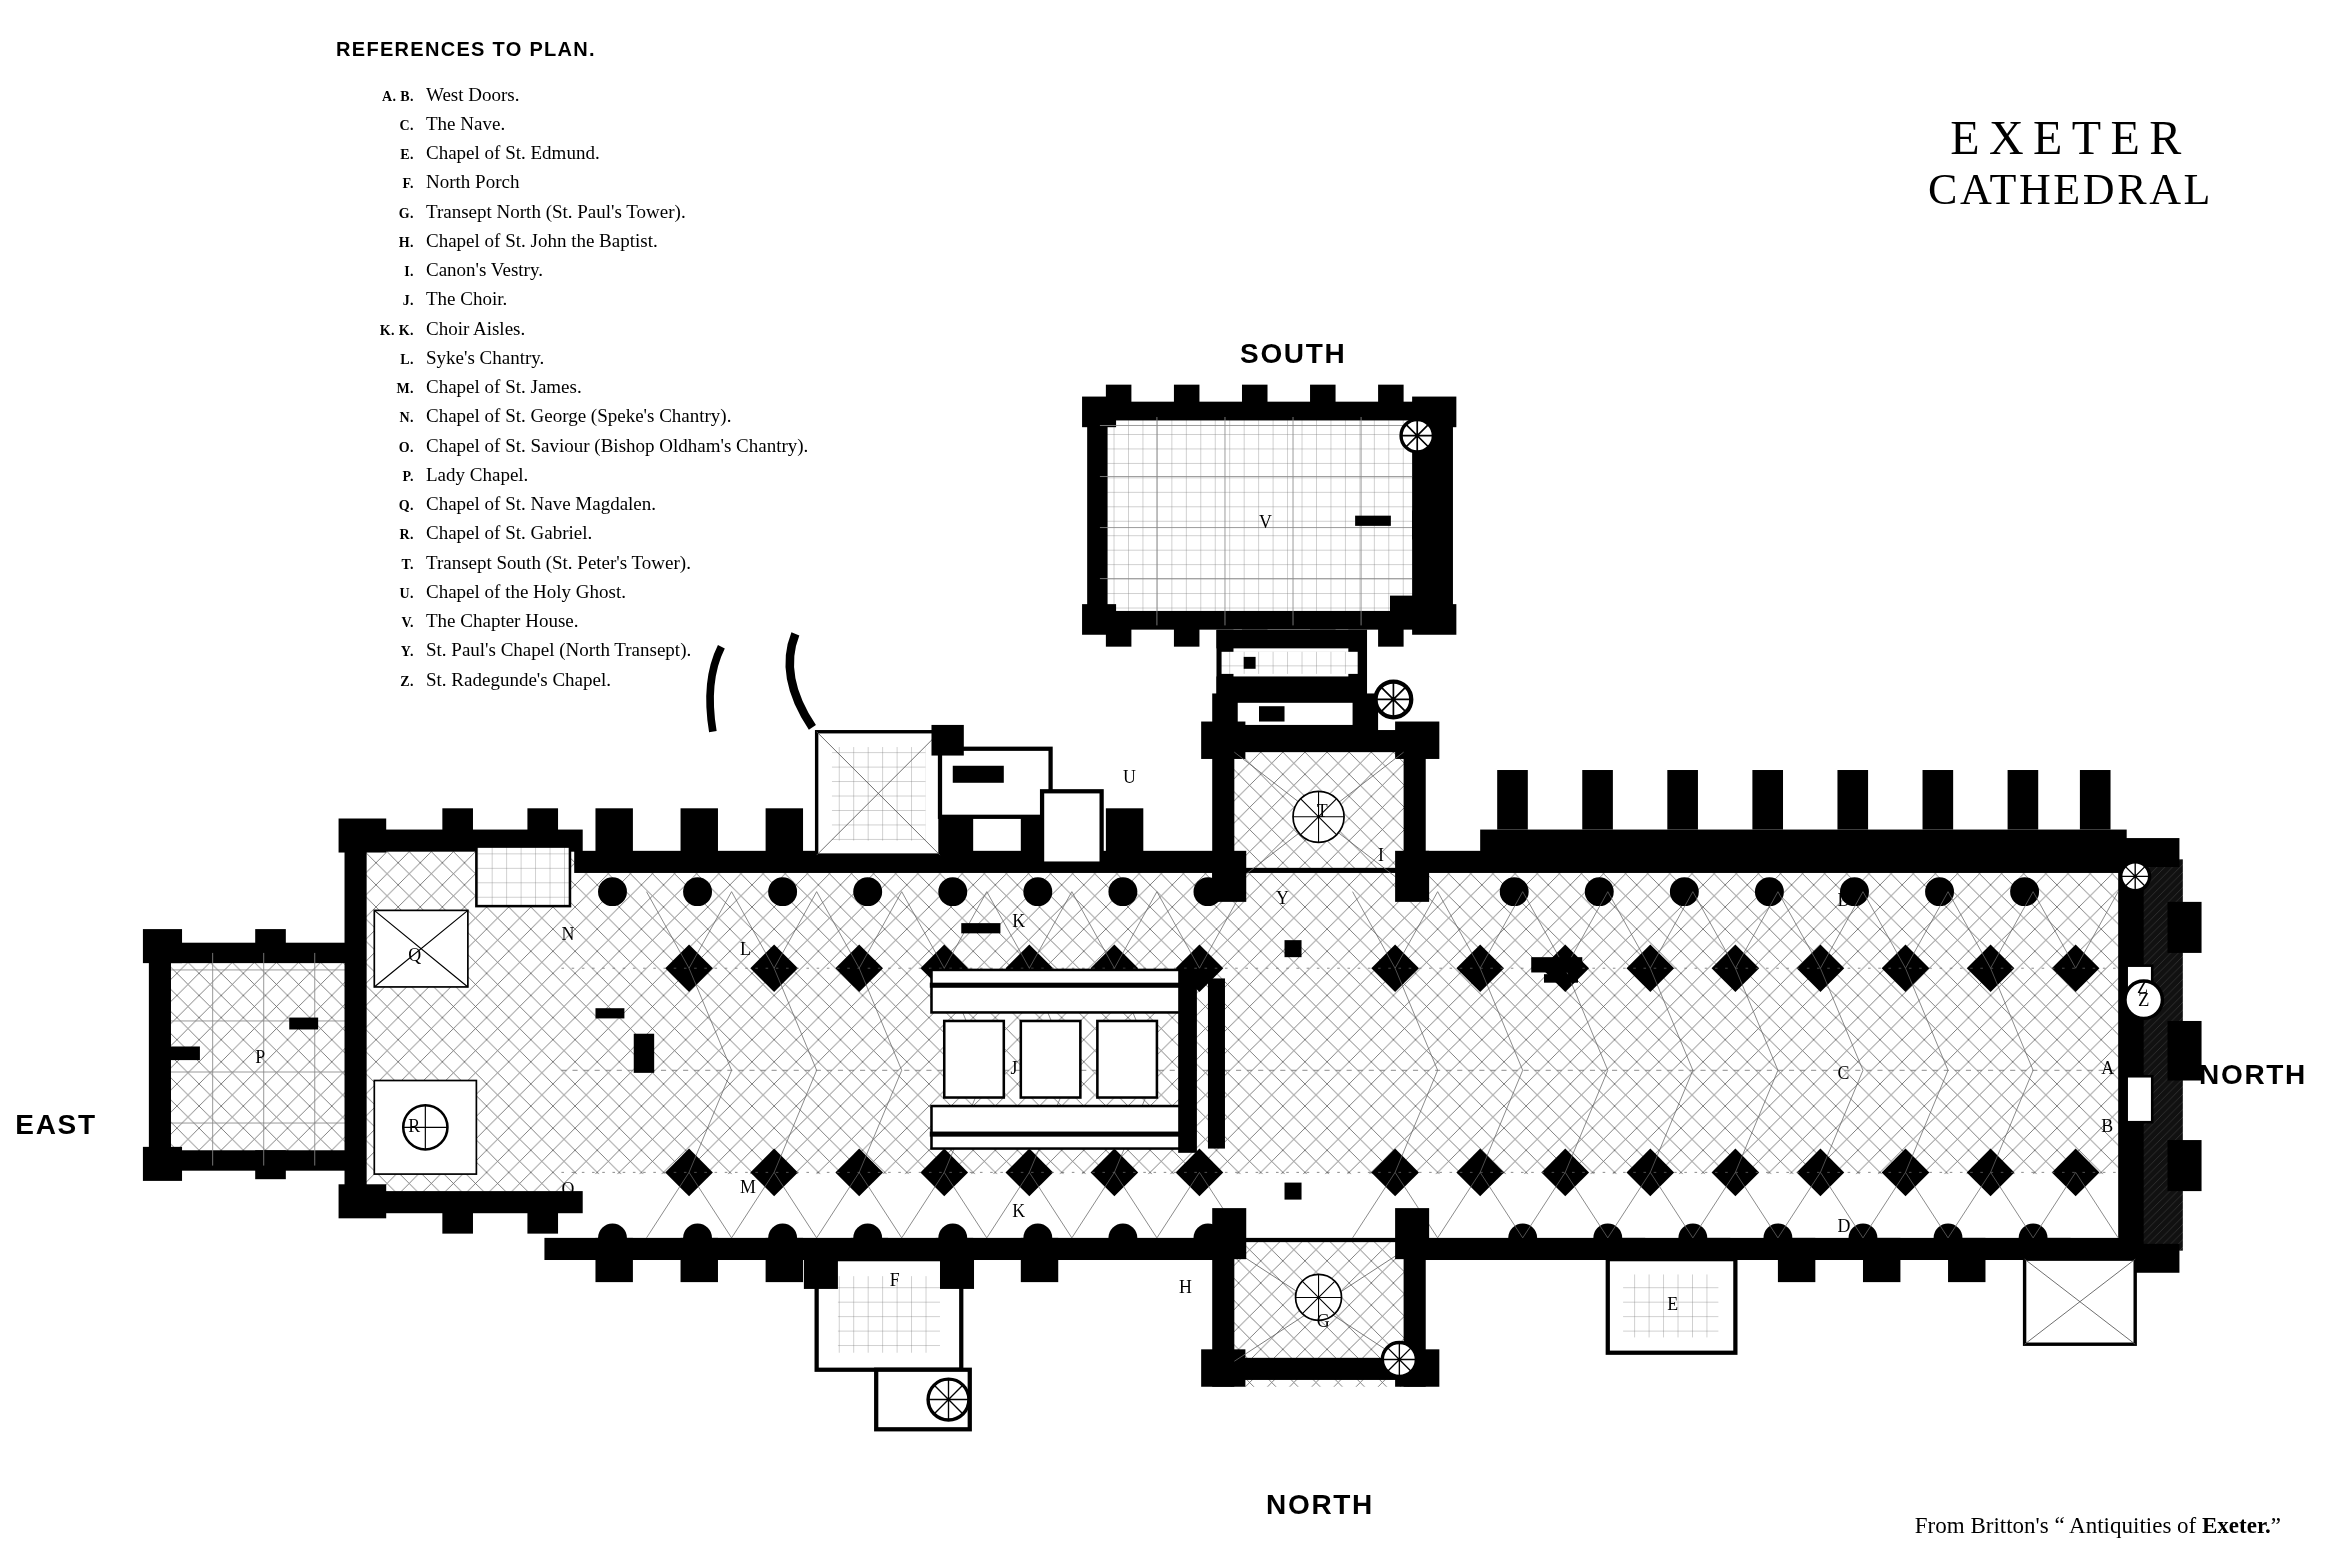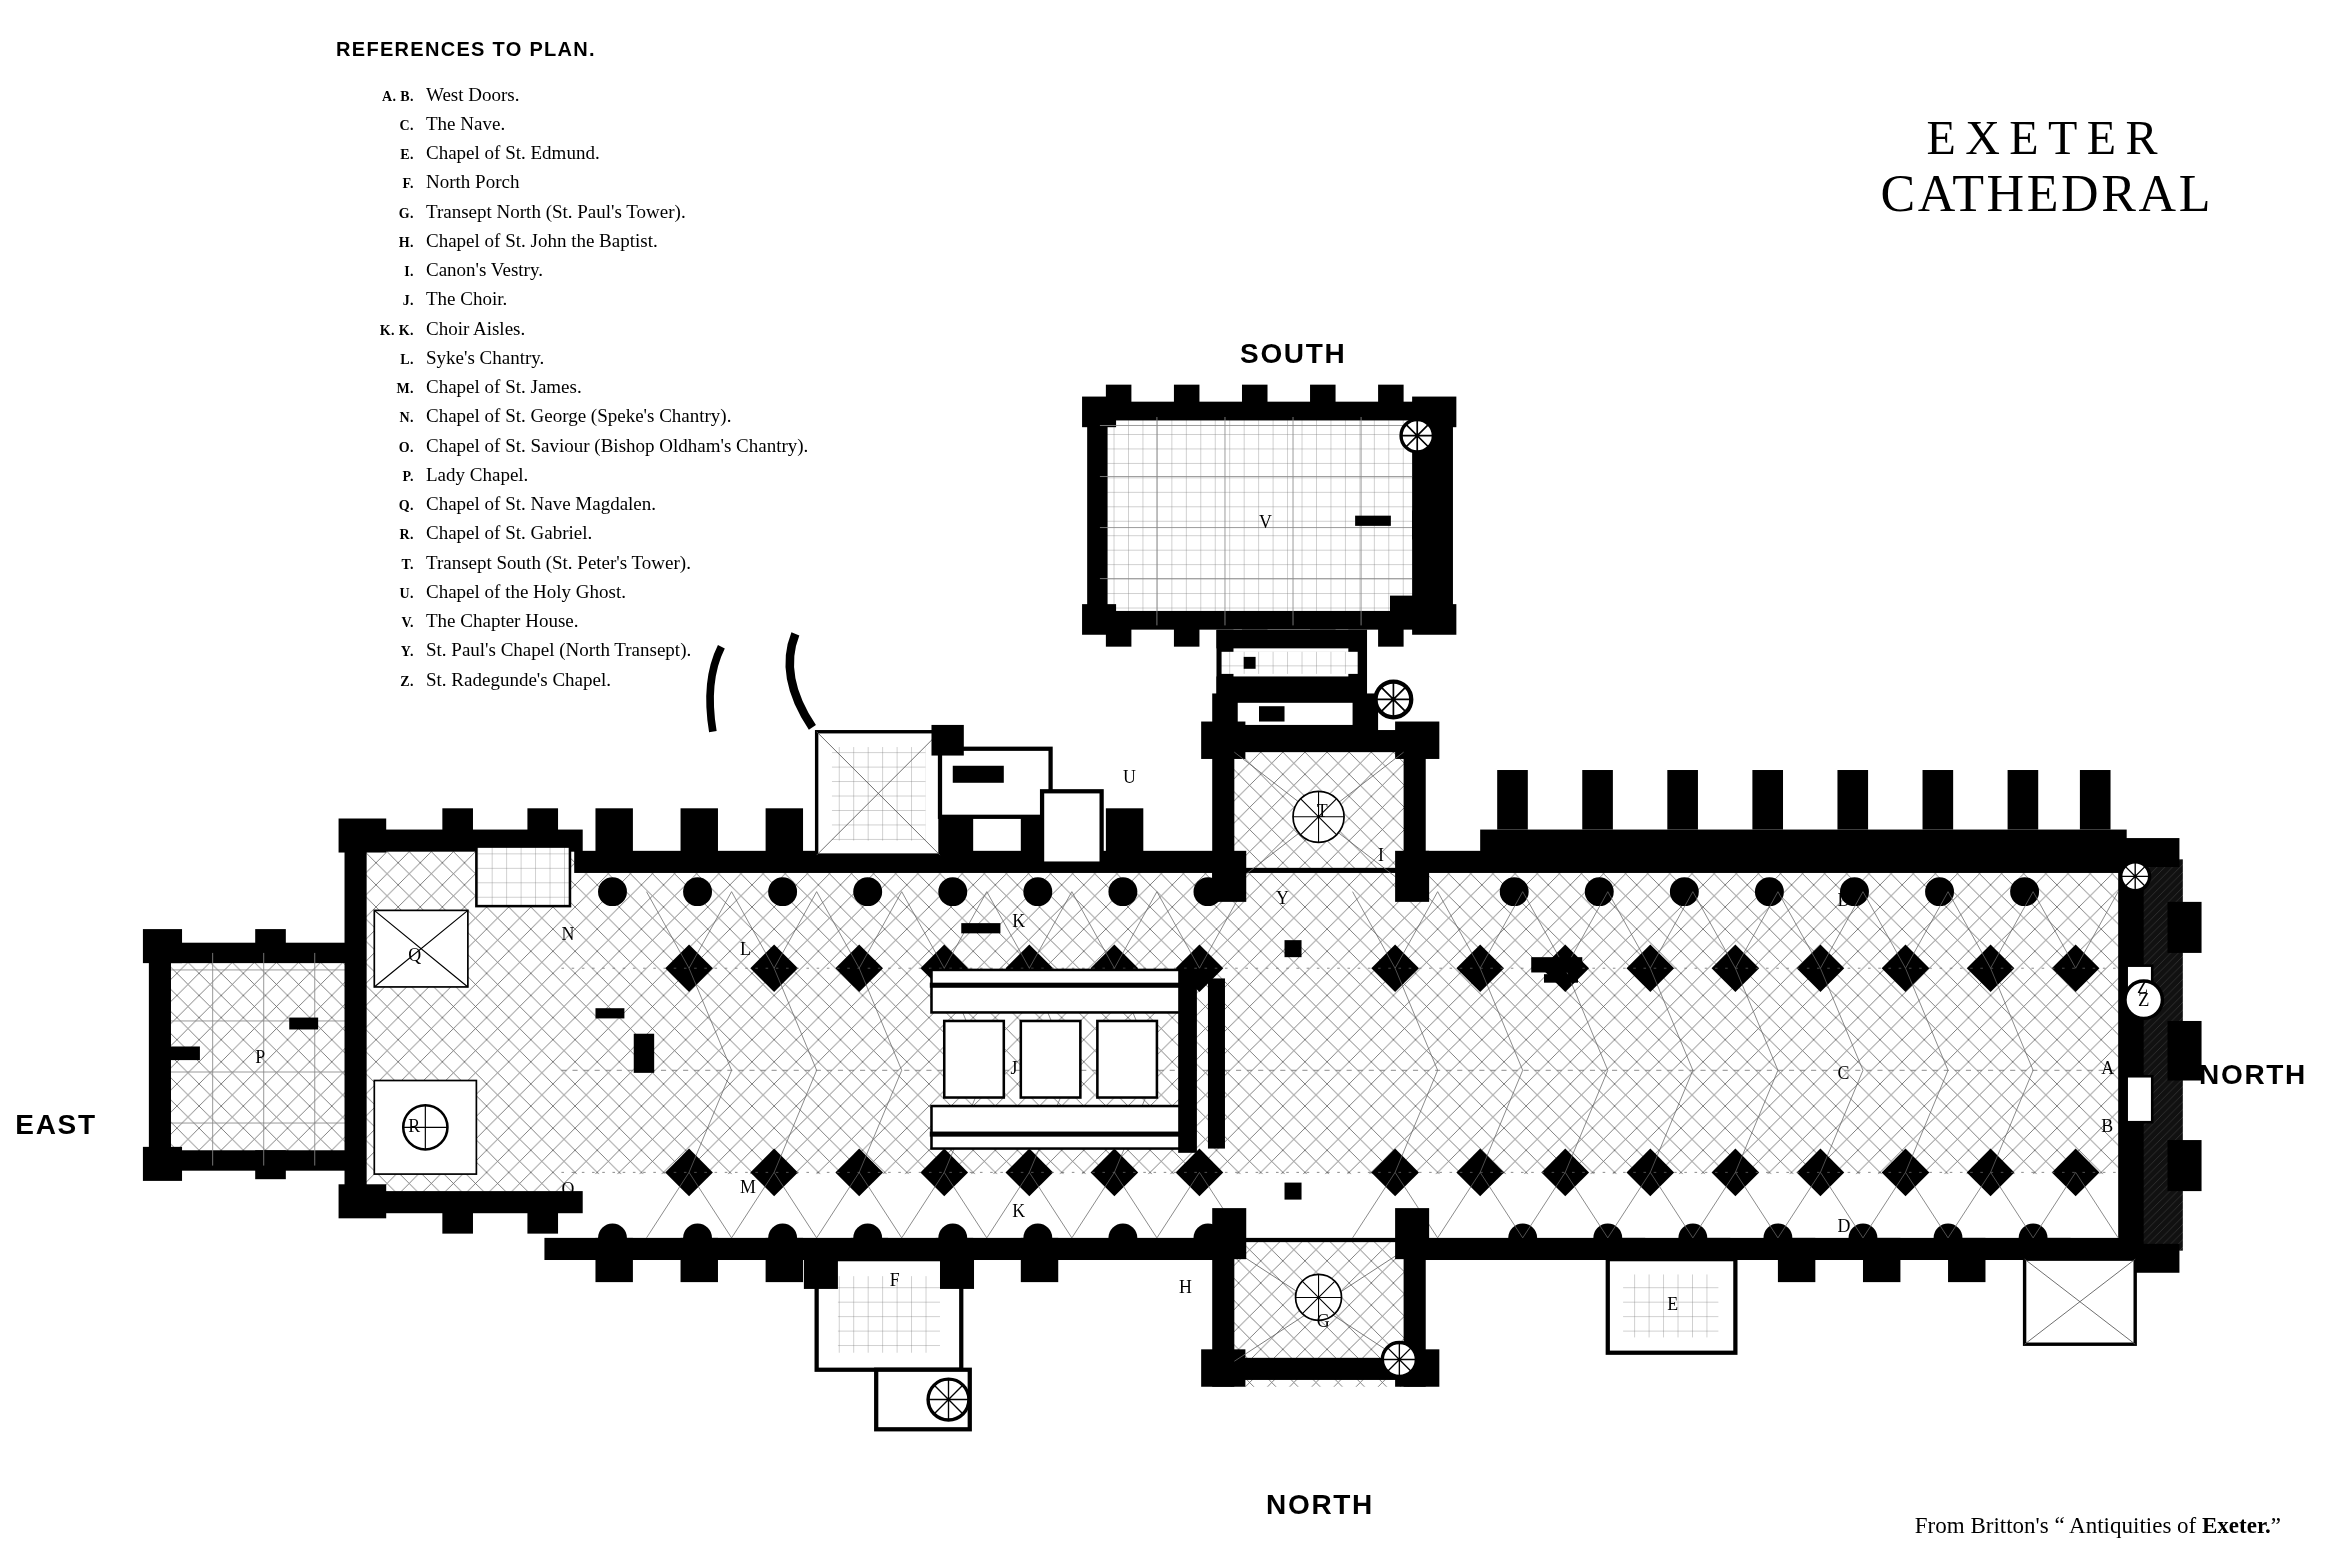--- a/index.html
+++ b/index.html
@@ -71,7 +71,7 @@
   }
   #main-title .tline.l1 { letter-spacing: 7.7px; }
   #main-title .tline.l2 { letter-spacing: 9.4px; }
-  #main-title .tline.l3 { font-size: 52px; letter-spacing: 2.6px; }
+  #main-title .tline.l3 { font-size: 44px; letter-spacing: 2.6px; }
 
   
   .compass {

